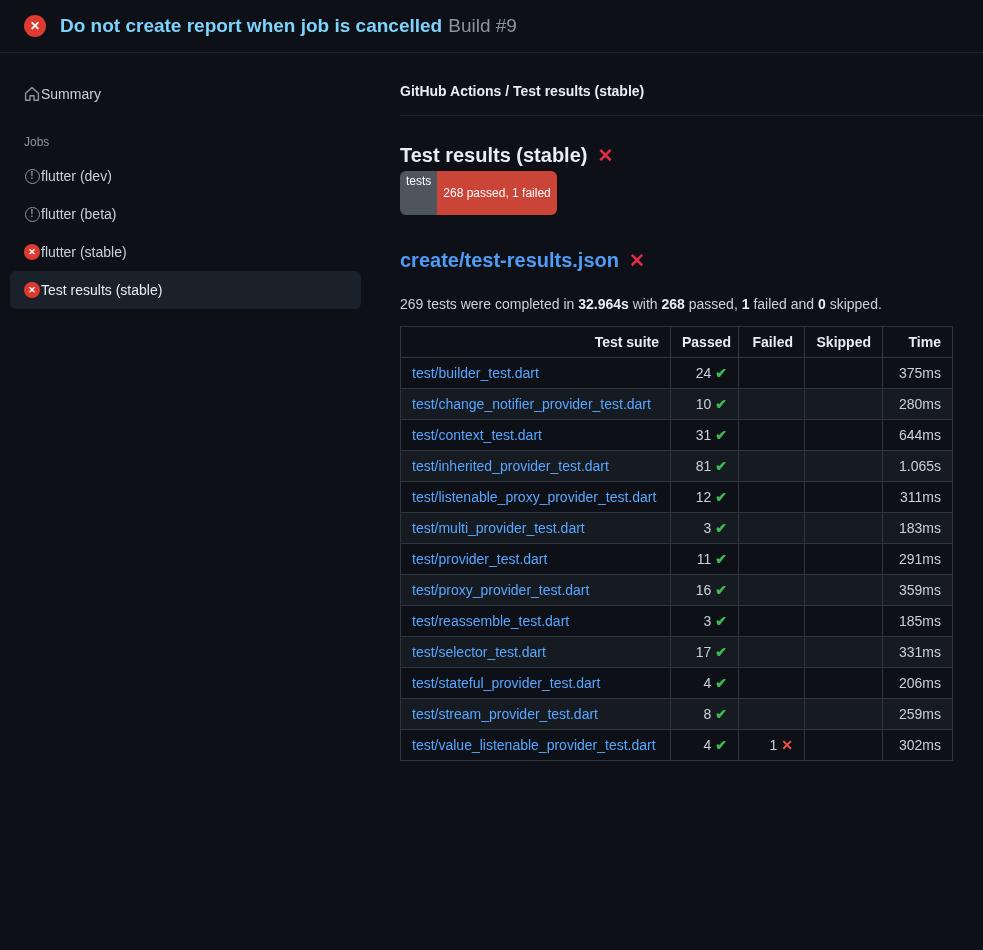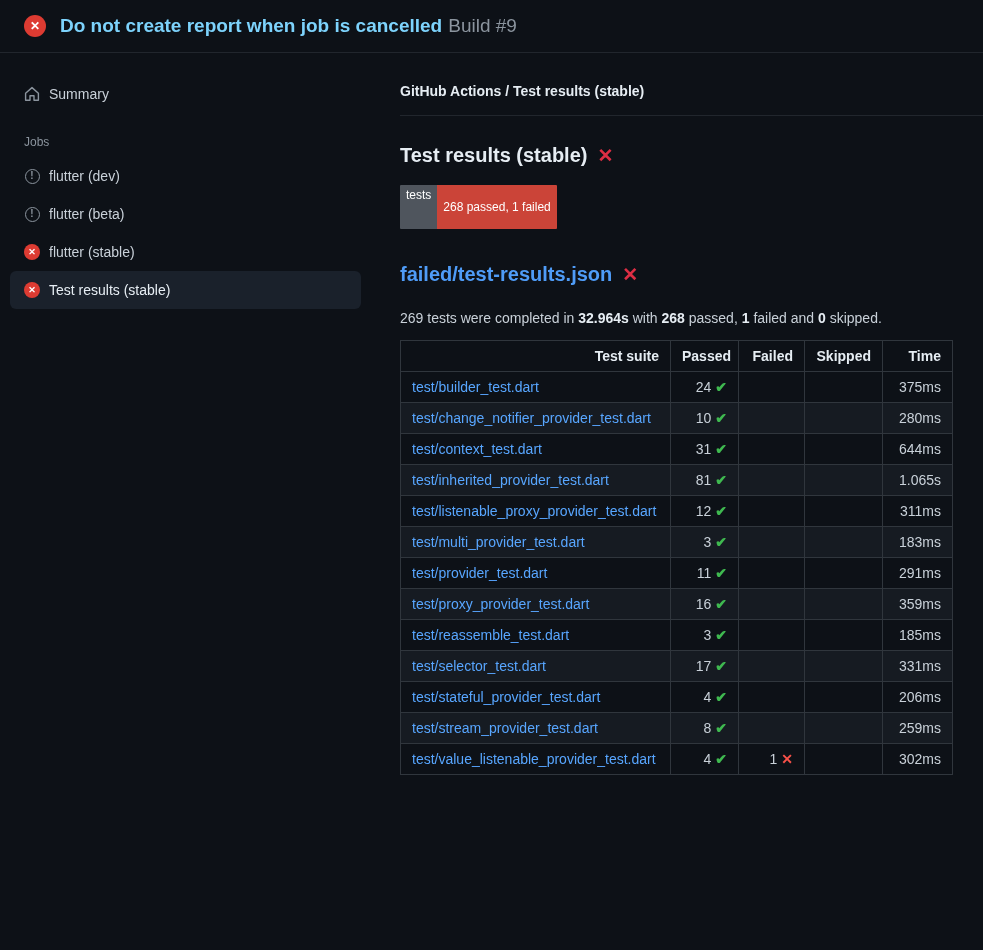--- a/index.html
+++ b/index.html
@@ -34,7 +34,7 @@
   
   .sidebar { width:375px; flex-shrink:0; padding:22px 14px 20px 10px; }
   .sidebar-item {
-    display:flex; align-items:center; gap:9px;
+    display:flex; align-items:center; gap:1px;
     padding:11px 14px; border-radius:6px;
     cursor:pointer; color:#c9d1d9;
   }

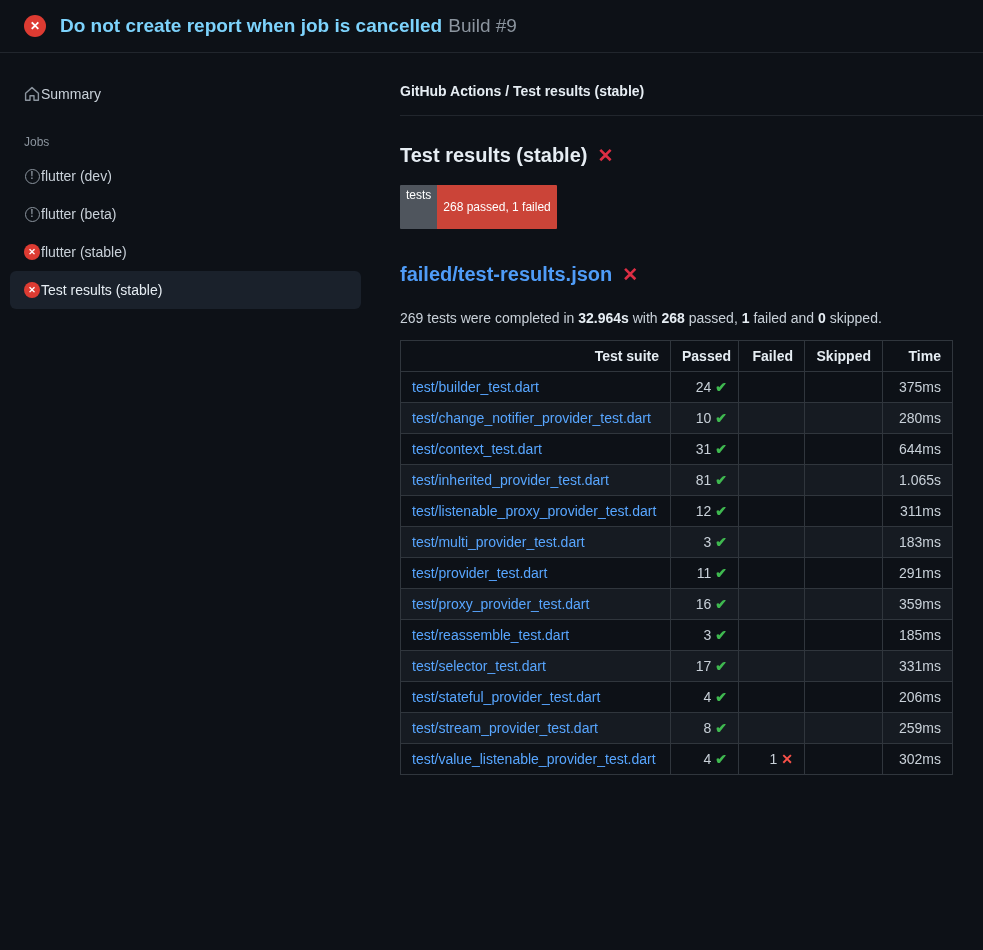--- a/index.html
+++ b/index.html
@@ -60,7 +60,7 @@
   }
   .red-x { color:#dd2e44; font-weight:700; font-size:19px; line-height:1; }
 
-  .badge { display:inline-flex; font-size:12px; border-radius:1px; overflow:hidden; margin-top:18px; line-height:1; }
+  .badge { display:inline-flex; font-size:12px; border-radius:6px; overflow:hidden; margin-top:4px; line-height:1; }
   .badge-label { background:#4f555d; color:#fff; padding:4px 6px; }
   .badge-value { background:#cb4438; color:#fff; padding:16px 6px; }
 

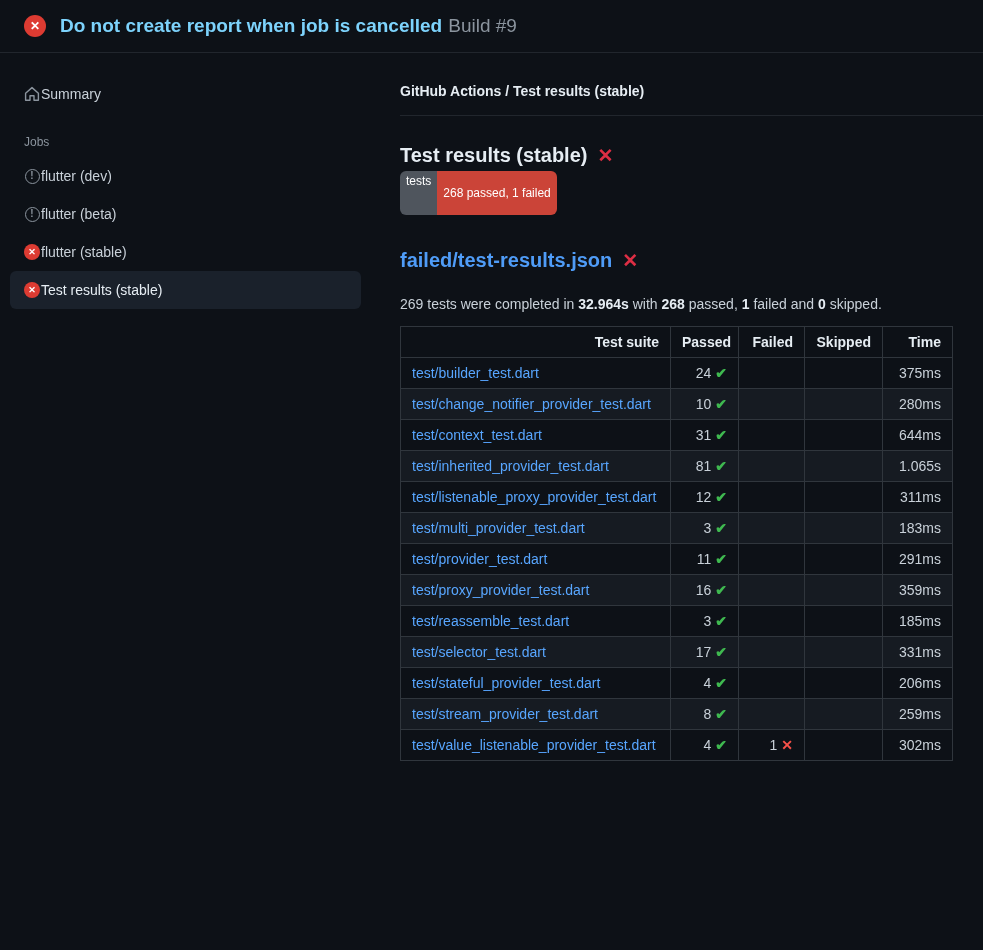--- a/index.html
+++ b/index.html
@@ -150,7 +150,7 @@
     </div>
 
     <div class="report-title">
-      <span>failed/test-results.json</span>
+      <span>create/test-results.json</span>
       <span class="red-x">✕</span>
     </div>
 

